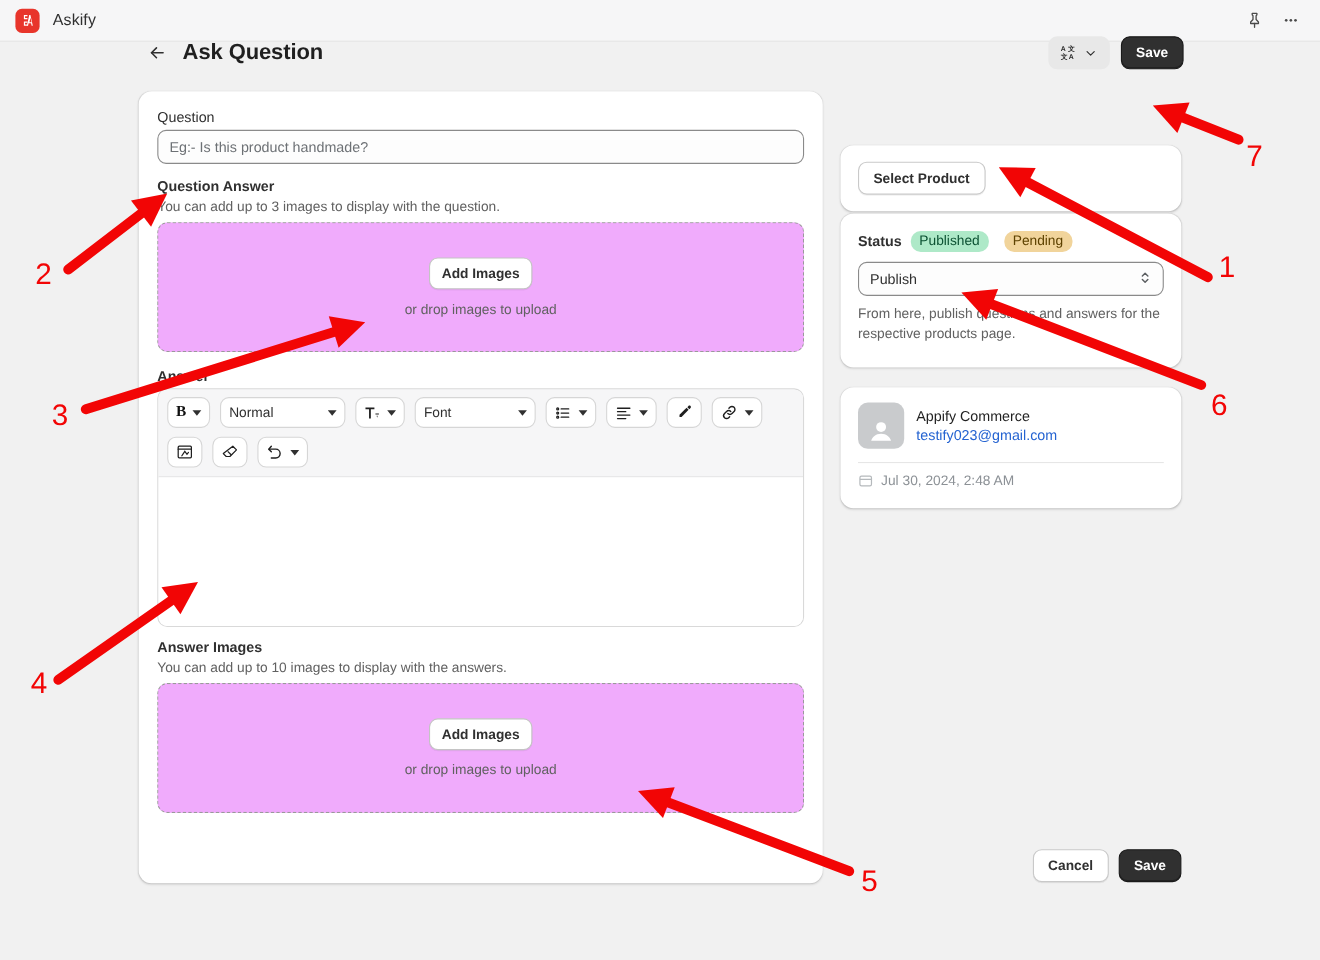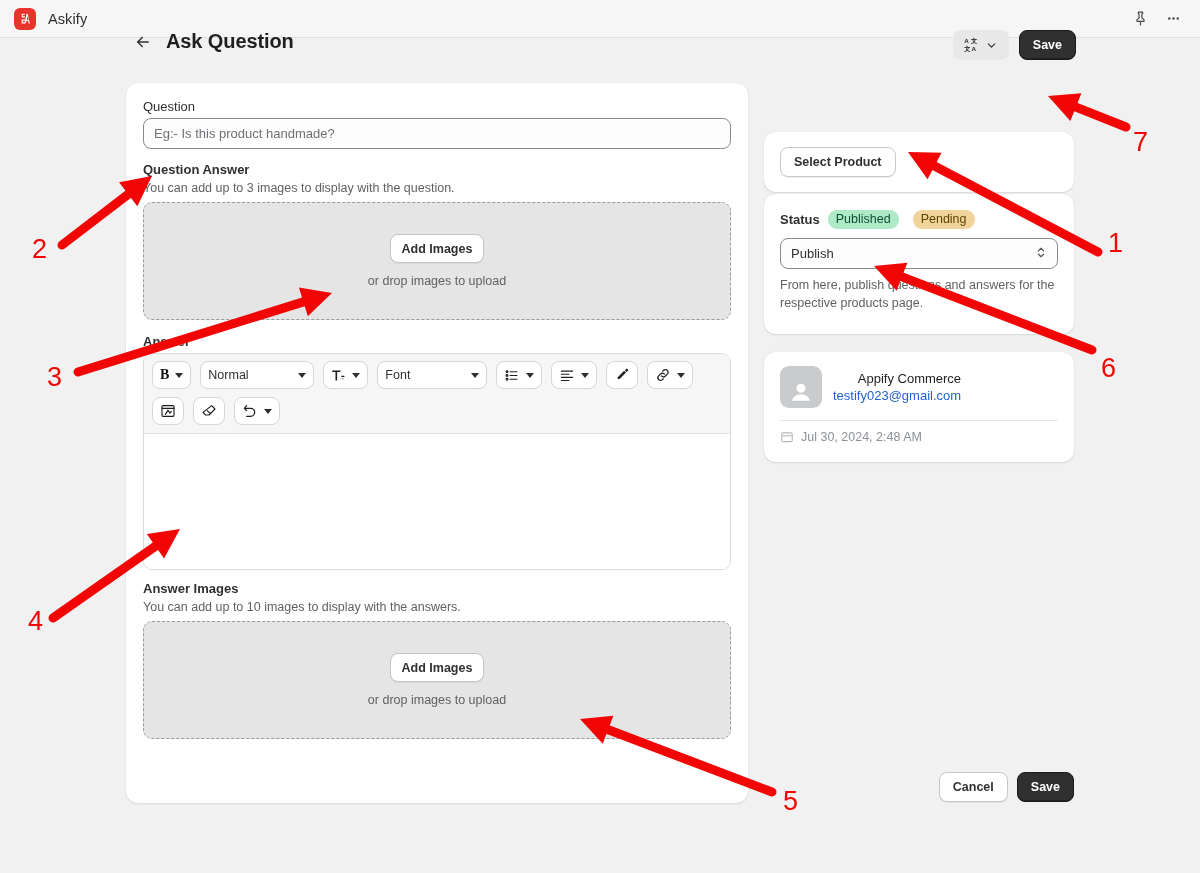--- a/index.html
+++ b/index.html
@@ -44,7 +44,7 @@
   
   .page-header {
     position: absolute; left: 126px; top: 30px; width: 950px; height: 36px;
-    display: flex; align-items: flex-start;
+    display: flex; align-items: center;
   }
   .back-arrow {
     width: 24px; height: 24px; display: flex; align-items: center; justify-content: center;

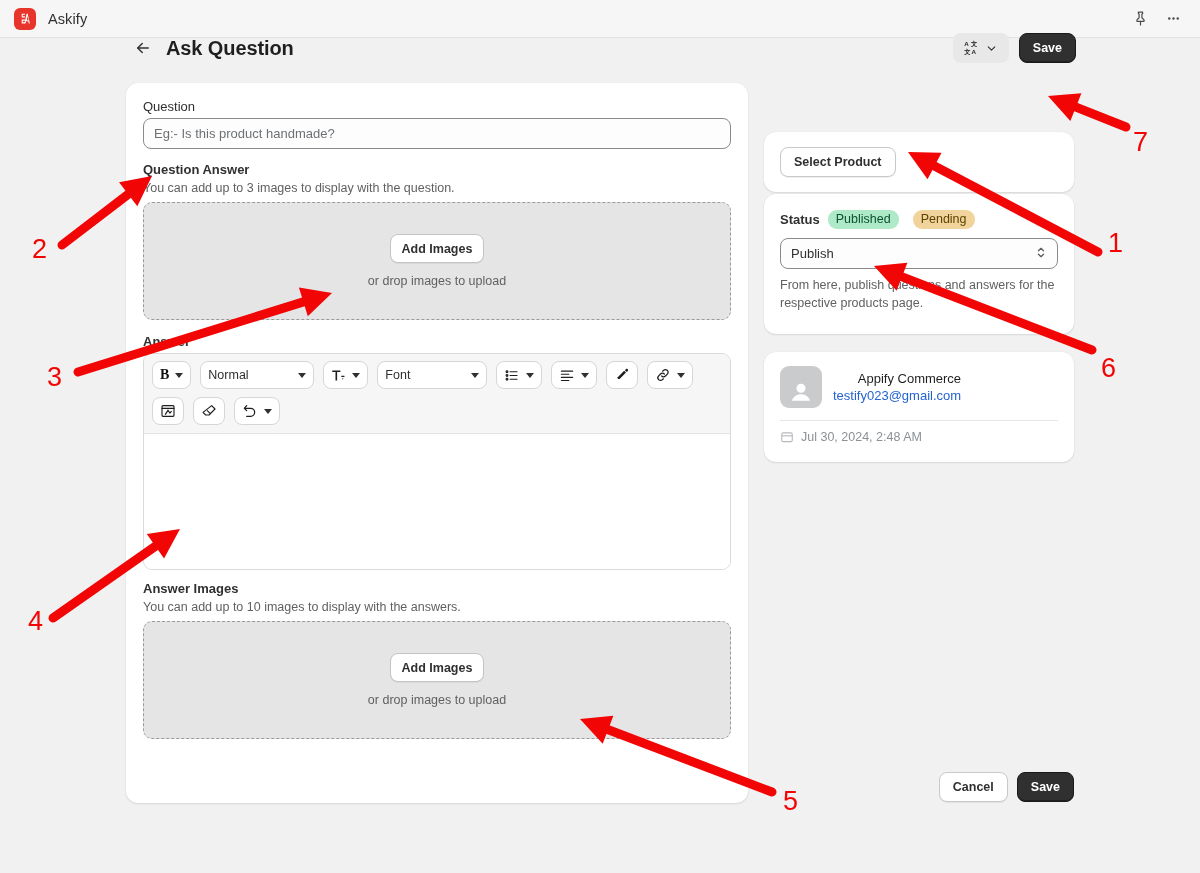--- a/index.html
+++ b/index.html
@@ -99,7 +99,7 @@
 
   .dropzone {
     border: 1px dashed #9a9a9a; border-radius: 9px;
-    height: 118px; background: #e5e5e5;
+    height: 118px; background: #f0abfc;
     display: flex; flex-direction: column; align-items: center; justify-content: center;
     gap: 11px;
   }

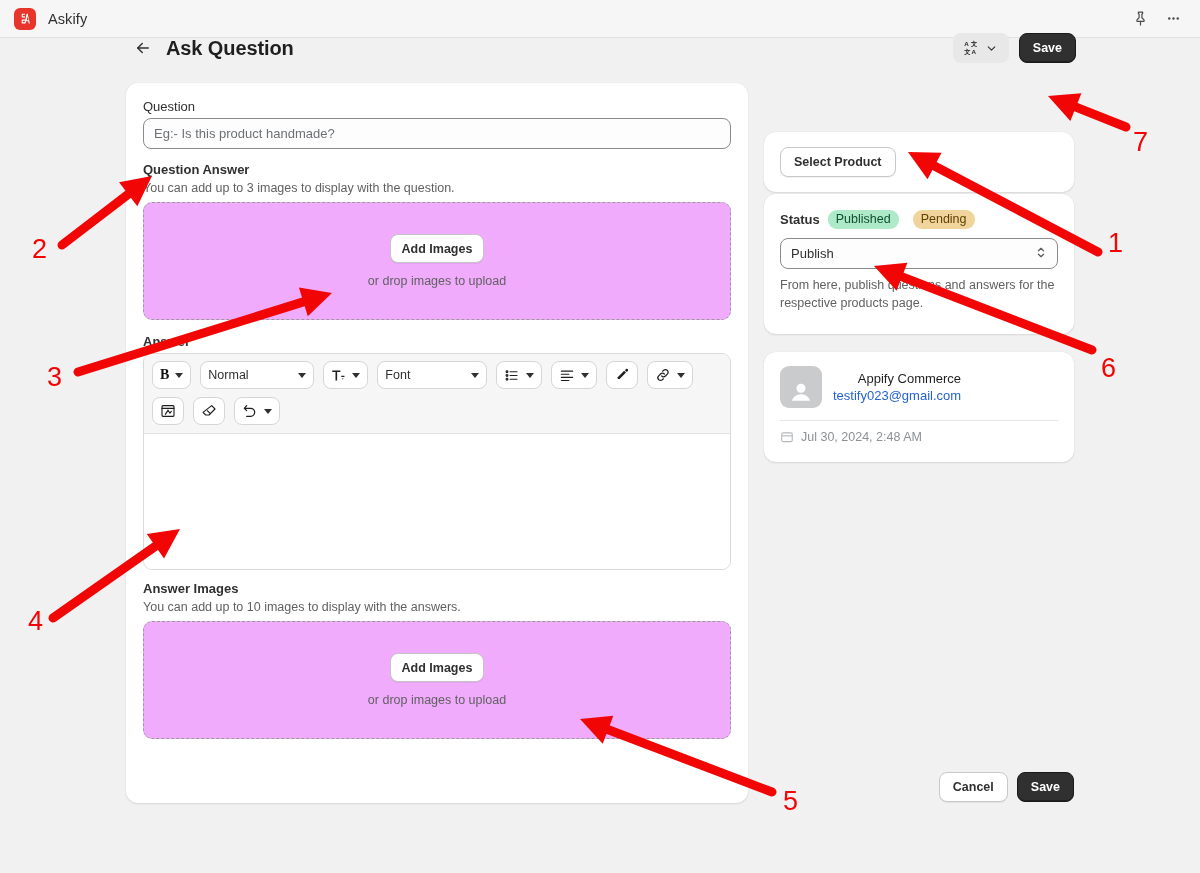--- a/index.html
+++ b/index.html
@@ -165,7 +165,7 @@
   .stepper { color: #5c5f62; font-size: 12px; line-height: 1; }
   .side-help { font-size: 12.5px; color: #616161; margin-top: 8px; line-height: 1.42; }
 
-  .author-row { display: flex; align-items: center; gap: 11px; text-align: right; }
+  .author-row { display: flex; align-items: center; gap: 11px; }
   .avatar {
     width: 42px; height: 42px; border-radius: 9px; background: #c9cbcd;
     display: flex; align-items: flex-end; justify-content: center; overflow: hidden; flex: none;

